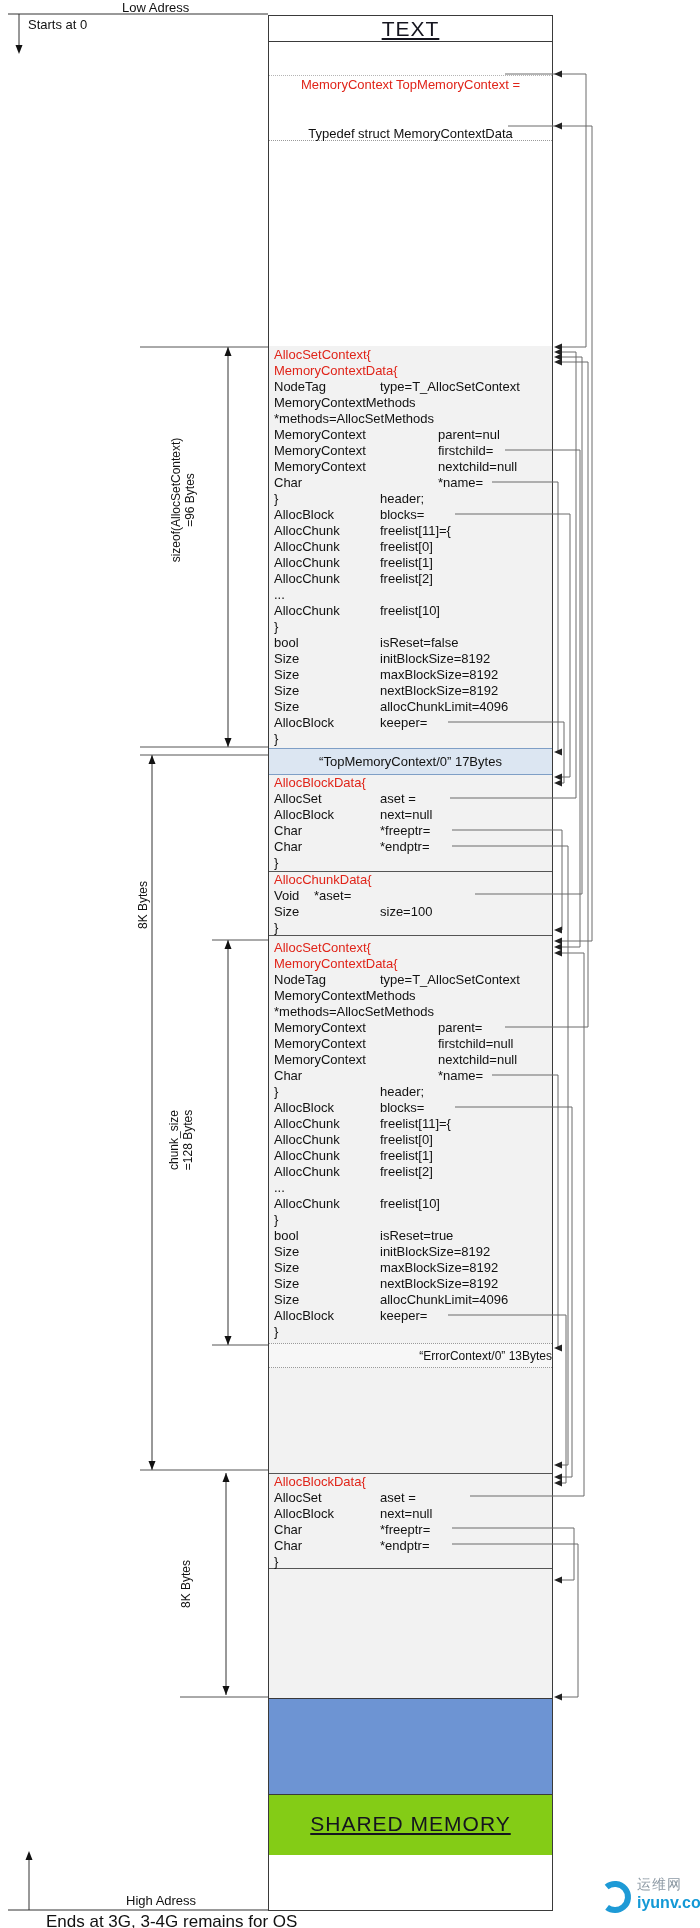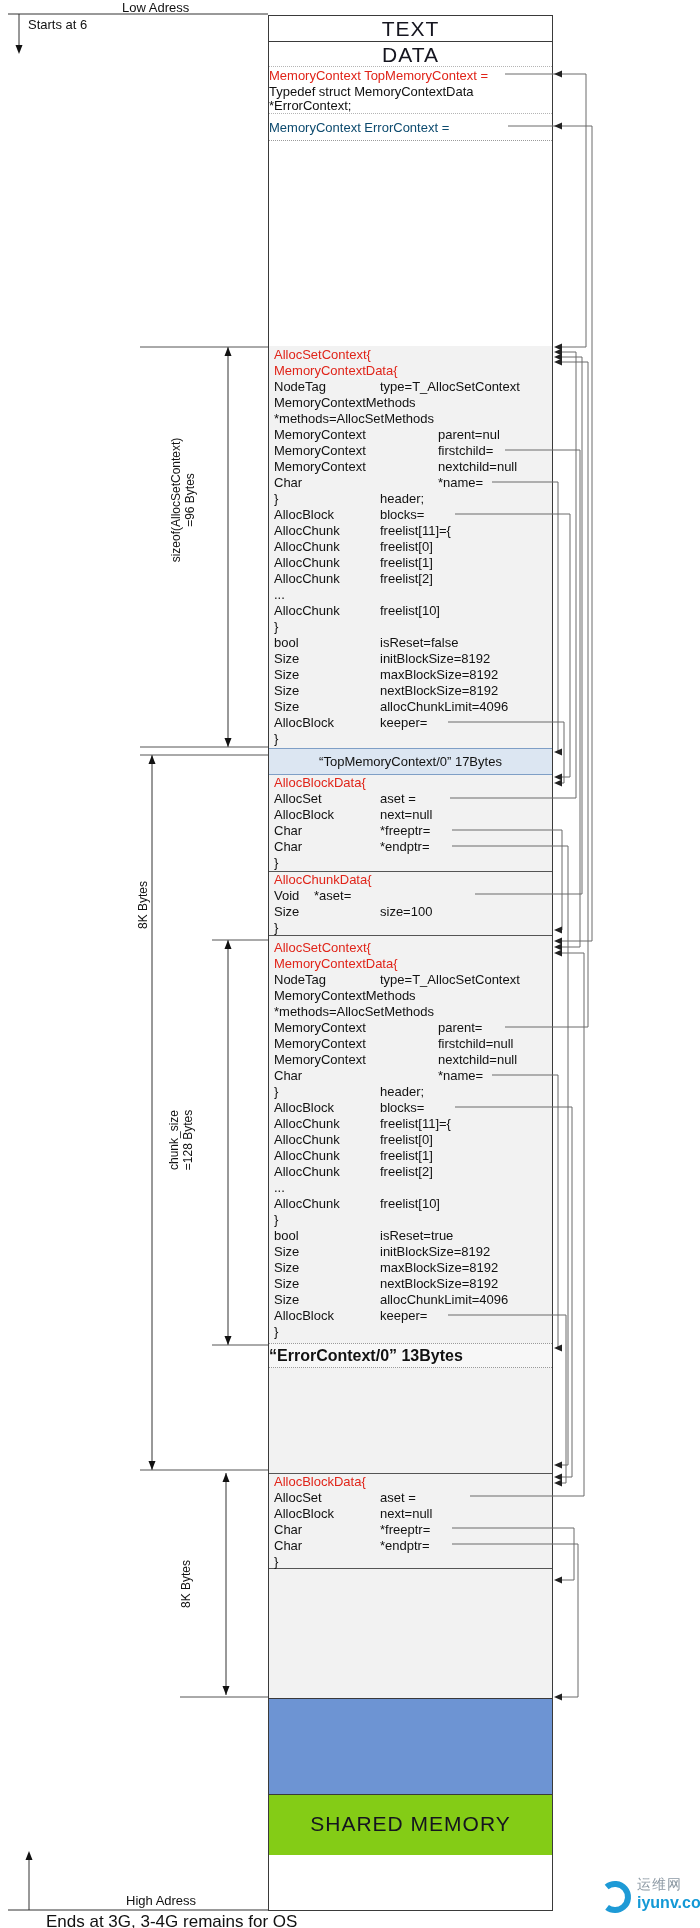--- a/index.html
+++ b/index.html
@@ -71,7 +71,7 @@
 <div id="stage">
 
   <div class="lbl" style="left:122px;top:0px;">Low Adress</div>
-  <div class="lbl" style="left:28px;top:17px;">Starts at 6</div>
+  <div class="lbl" style="left:28px;top:17px;">Starts at 0</div>
   <div class="lbl" style="left:126px;top:1893px;">High Adress</div>
   <div class="lbl" style="left:46px;top:1912px;font-size:17px;">Ends at 3G, 3-4G remains for OS</div>
 

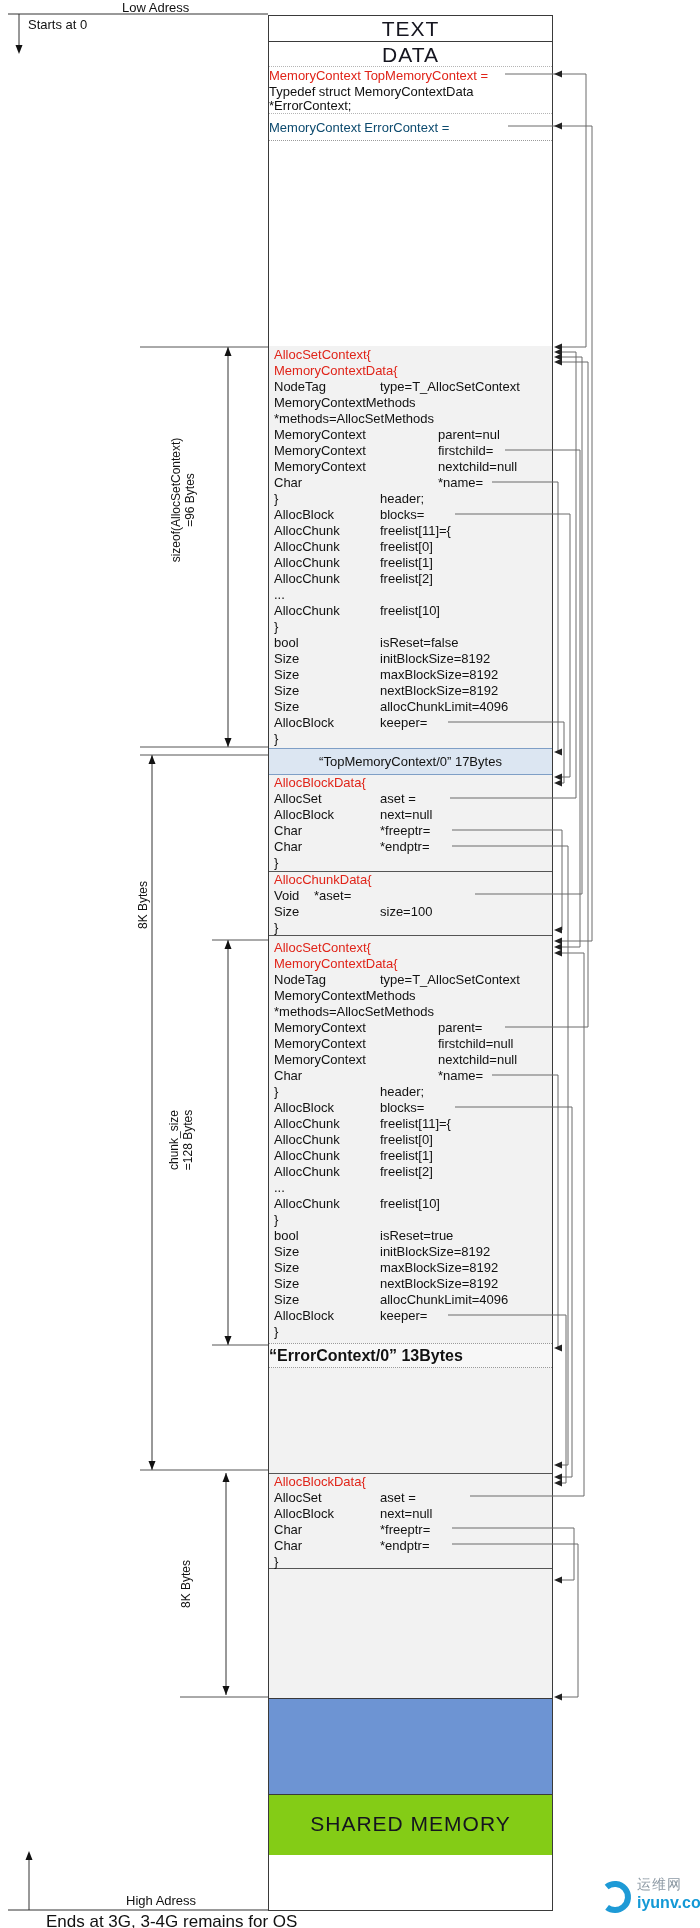--- a/index.html
+++ b/index.html
@@ -12,7 +12,7 @@
   #col{position:absolute;left:268px;top:15px;width:285px;height:1896px;
        border:1px solid #3a3a3a;box-sizing:border-box;background:#fff;}
   .cell{position:absolute;left:0;right:0;box-sizing:border-box;}
-  .title{font-size:21px;text-align:center;letter-spacing:1px;color:#15151f;}
+  .title{font-size:21px;text-align:center;letter-spacing:1px;color:#15151f;text-decoration:underline;}
 
   #text-cell{top:0;height:26px;border-bottom:1px solid #3a3a3a;line-height:26px;}
   #data-wrap{top:26px;height:99px;border-bottom:1px dotted #9a9a9a;}

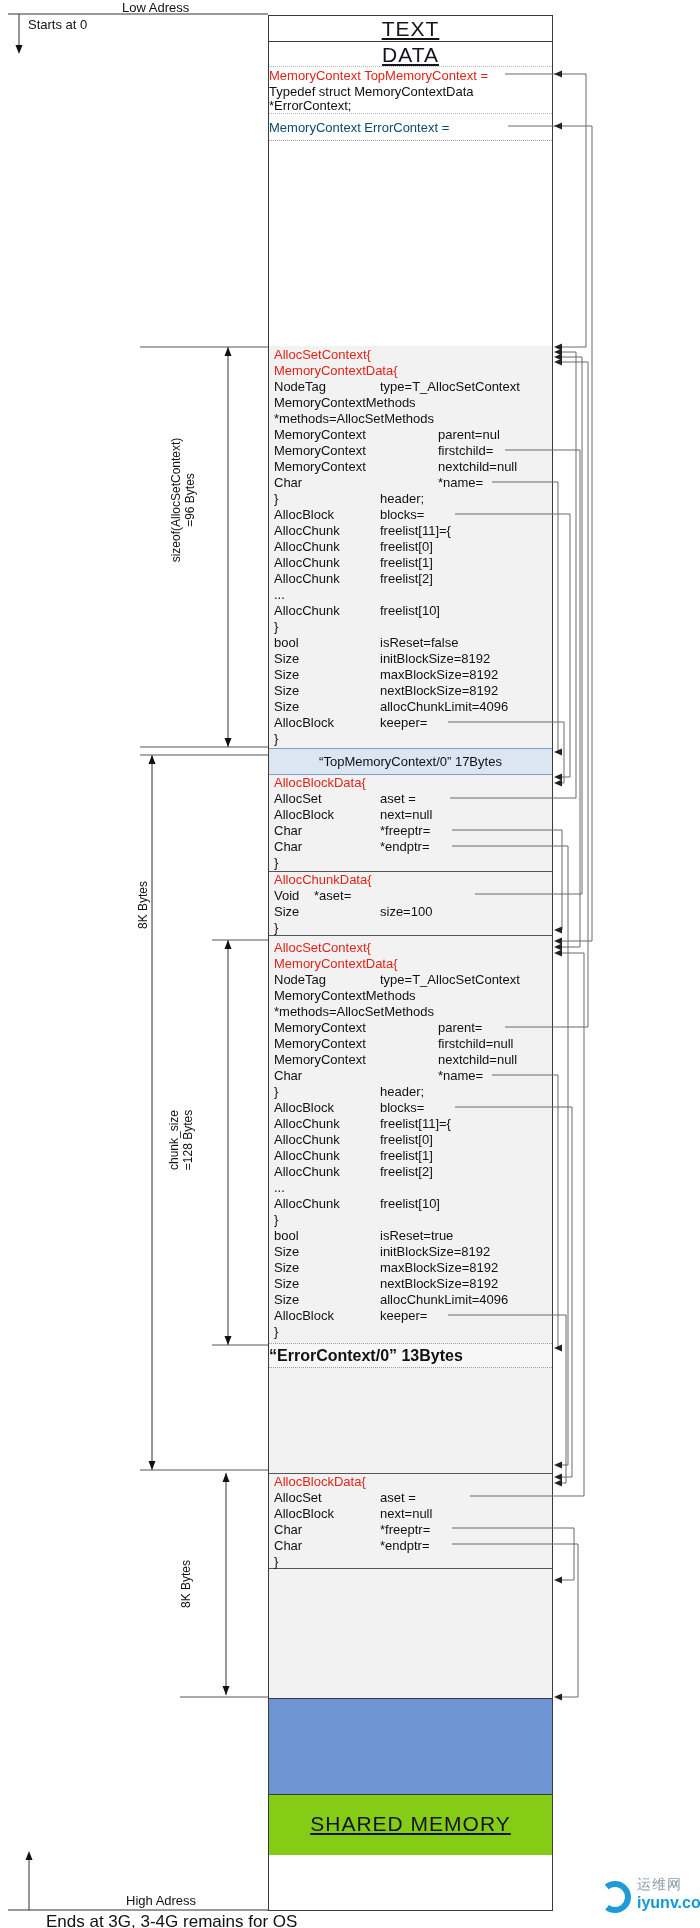--- a/index.html
+++ b/index.html
@@ -79,7 +79,6 @@
     <div id="text-cell" class="cell title">TEXT</div>
 
     <div id="data-wrap" class="cell">
-      <div id="data-title" class="title">DATA</div>
       <div id="data-r1" class="drow">MemoryContext TopMemoryContext =</div>
       <div id="data-r2a" class="drow">Typedef struct MemoryContextData</div>
       <div id="data-r2b" class="drow">*ErrorContext;</div>

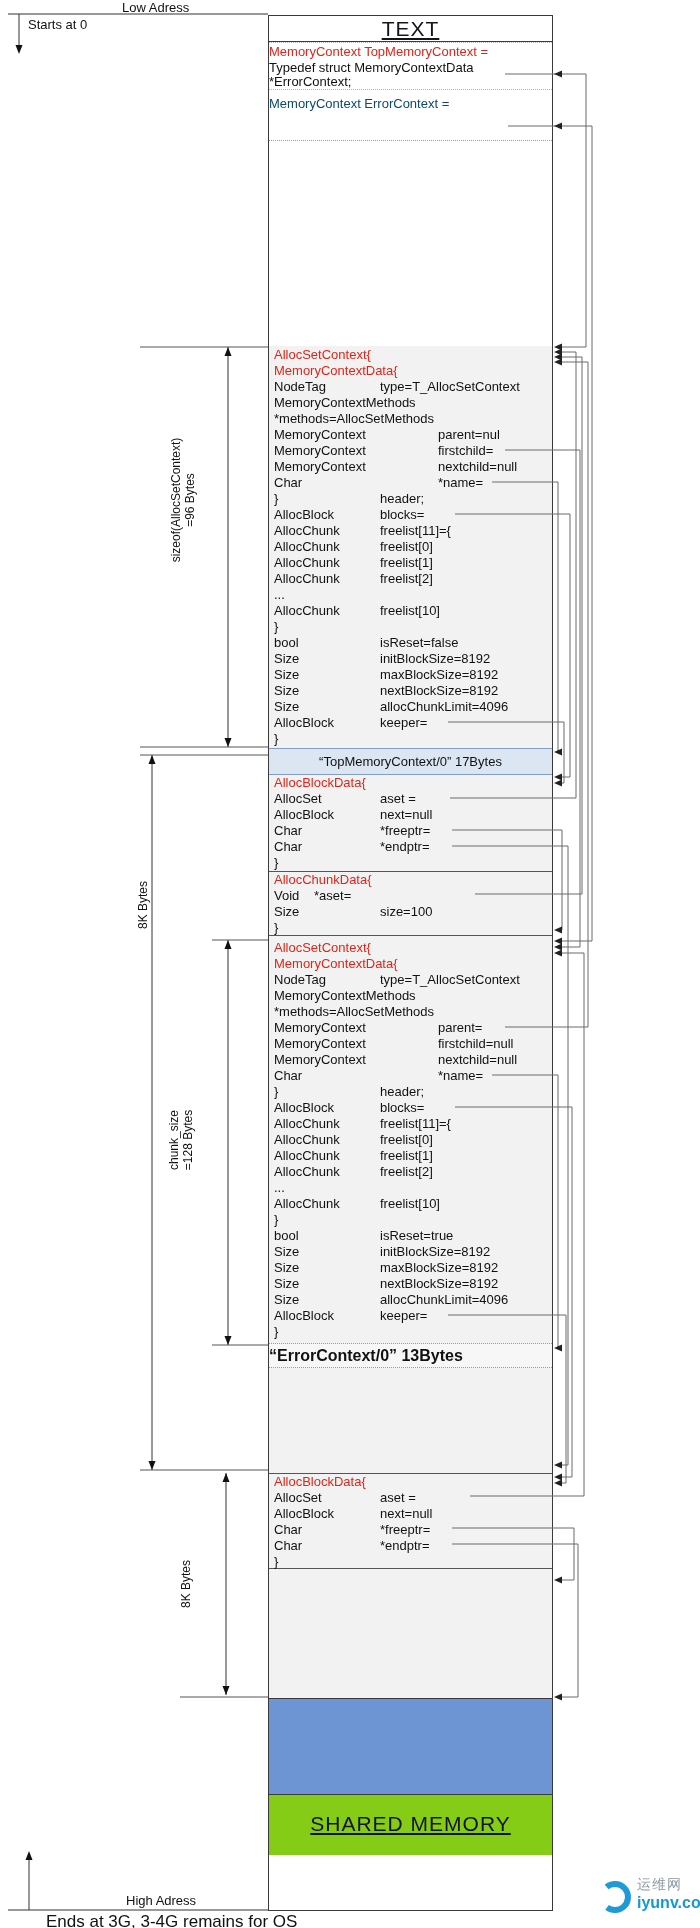--- a/index.html
+++ b/index.html
@@ -17,7 +17,7 @@
   #text-cell{top:0;height:26px;border-bottom:1px solid #3a3a3a;line-height:26px;}
   #data-wrap{top:26px;height:99px;border-bottom:1px dotted #9a9a9a;}
   #data-title{height:24px;line-height:26px;}
-  .drow{font-size:13px;line-height:14px;}
+  .drow{text-align:center;font-size:13px;line-height:14px;margin-top:33px;}
   #data-r1{height:18px;line-height:18px;border-top:1px dotted #b5b5b5;color:#e02419;}
   #data-r2a{height:14px;}
   #data-r2b{height:14px;}

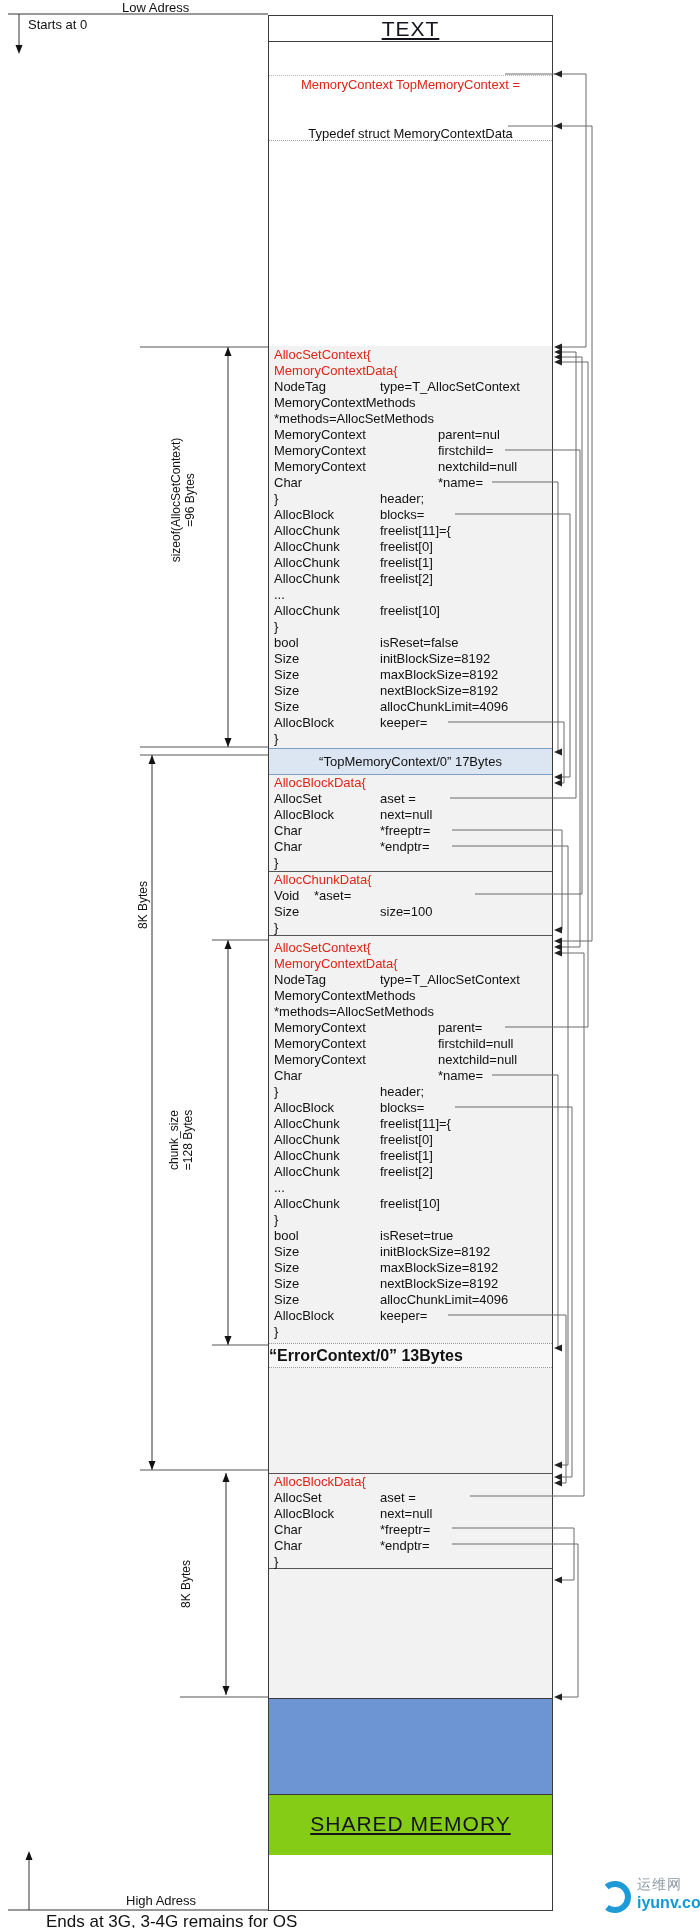--- a/index.html
+++ b/index.html
@@ -34,7 +34,7 @@
   #acd{top:855px;height:64px;border-top:1px solid #555;}
   #block2{top:919px;height:408px;border-top:1px solid #555;padding-top:4px;}
   #err-bar{top:1327px;height:25px;background:#f7f7f7;border-top:1px dotted #9a9a9a;
-           border-bottom:1px dotted #9a9a9a;text-align:left;font-size:16px;line-height:24px;font-weight:bold;}
+           border-bottom:1px dotted #9a9a9a;text-align:right;font-size:12px;line-height:24px;}
   #gray-gap1{top:1352px;height:105px;}
   #abd2{top:1457px;height:96px;border-top:1px solid #555;border-bottom:1px solid #555;}
   #gray-gap2{top:1553px;height:129px;}

